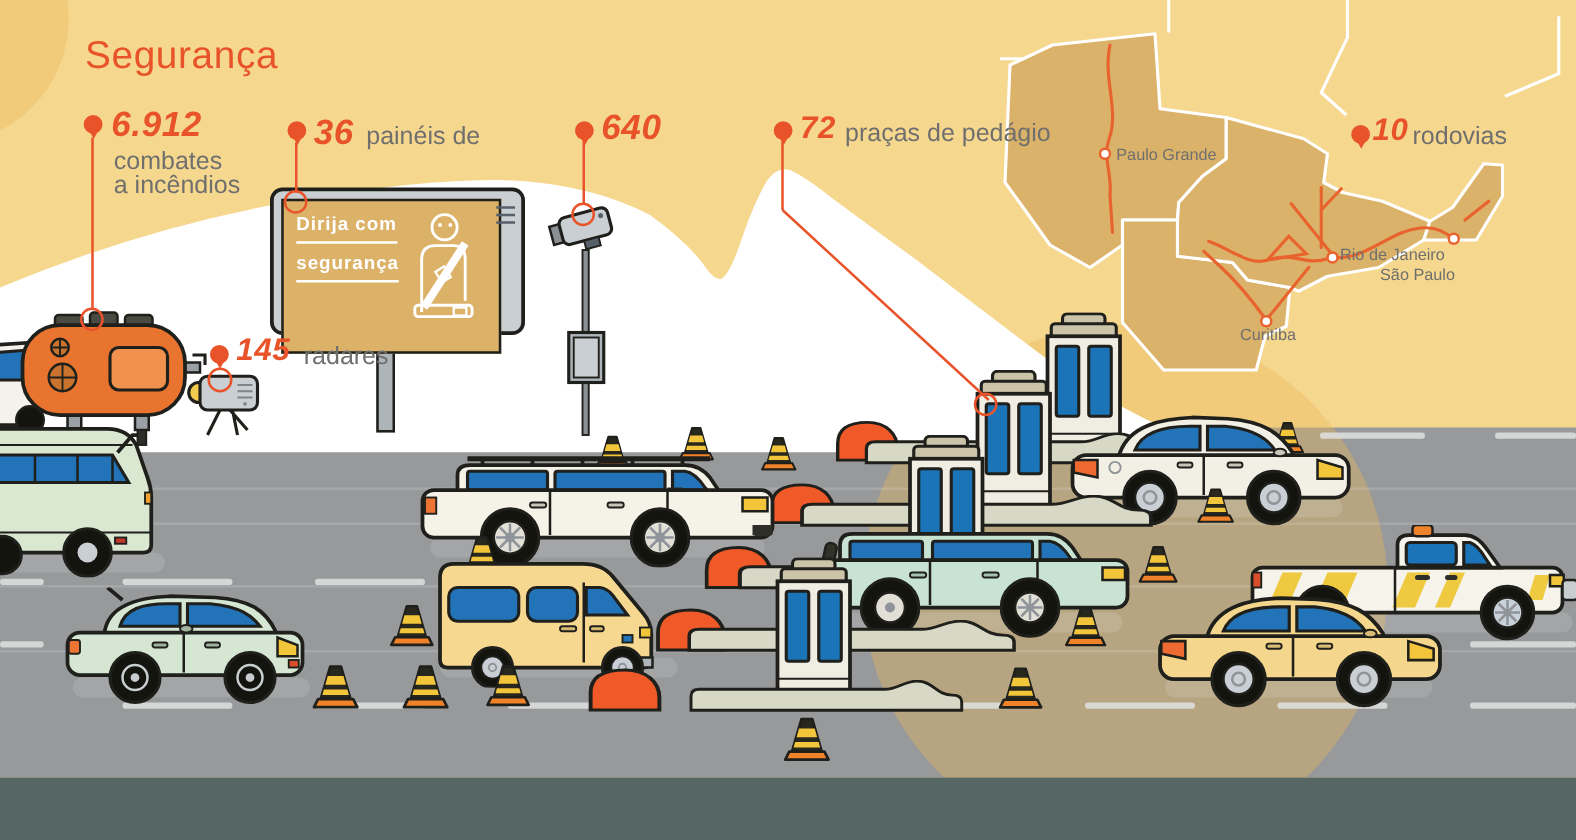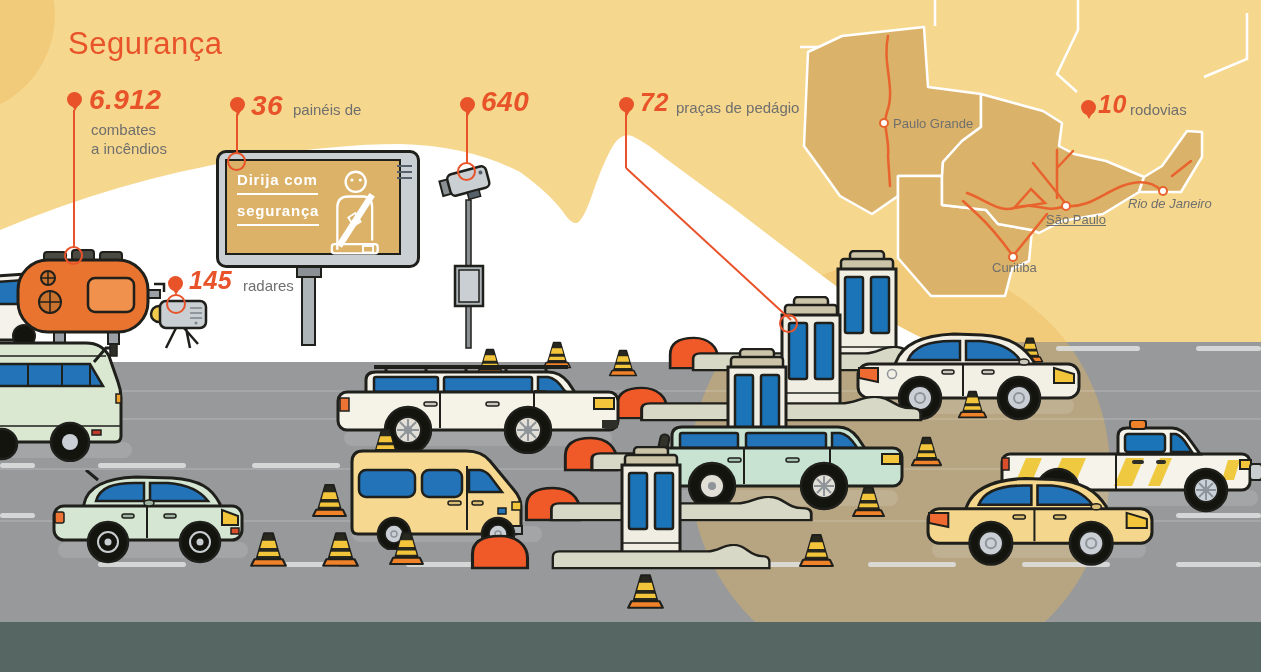--- a/index.html
+++ b/index.html
@@ -15,7 +15,7 @@
   .pin::after{content:'';position:absolute;left:3.5px;top:12px;border:4px solid transparent;border-top:7px solid #E8532A;}
   .stat-value{position:absolute;color:#E8532A;font-weight:bold;font-style:italic;font-size:28px;z-index:901;letter-spacing:.5px;}
   .stat-value.sm{font-size:25px;}
-  .stat-label{position:absolute;color:#6F6F6E;font-size:15px;line-height:19px;z-index:901;}
+  .stat-label{position:absolute;color:#6F6F6E;font-size:20px;line-height:19px;z-index:901;}
   .vline{position:absolute;width:2px;background:#E8532A;z-index:900;}
   .endpoint{position:absolute;width:19px;height:19px;border:2.5px solid #E8532A;border-radius:50%;background:transparent;z-index:905;box-sizing:border-box;}
   

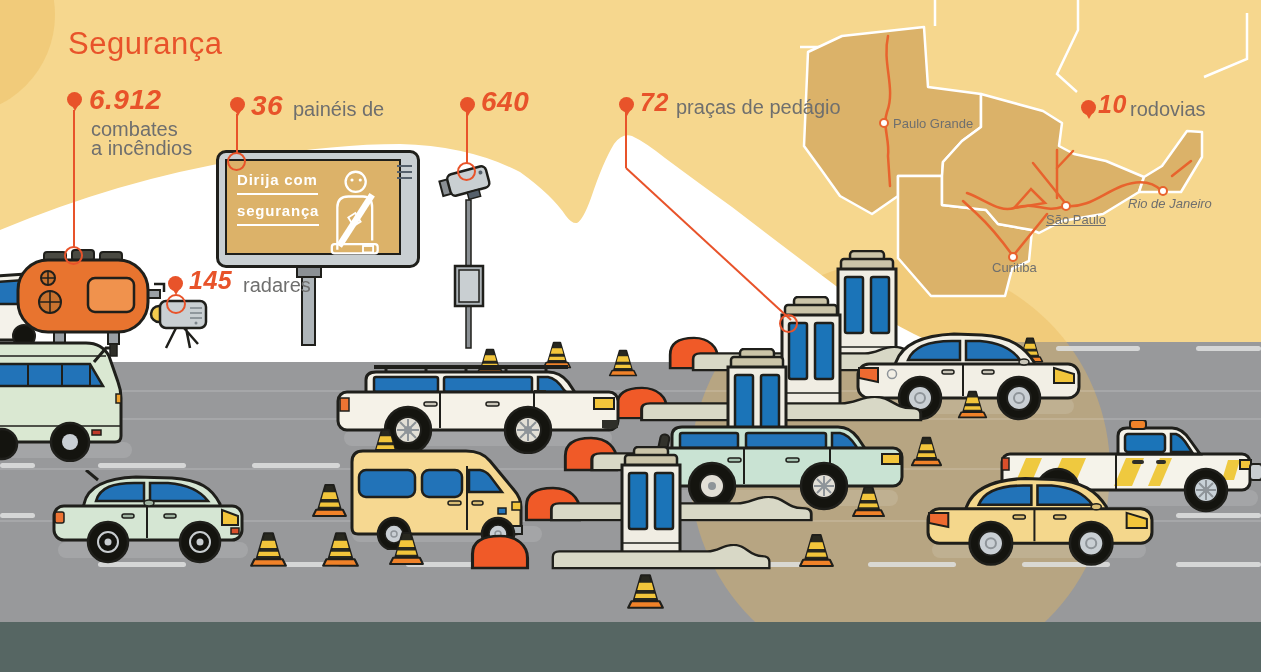--- a/index.html
+++ b/index.html
@@ -23,7 +23,7 @@
   
   .bb-frame{position:absolute;left:216px;top:150px;width:204px;height:118px;background:#C9CFD2;
             border:3px solid #1F1F1B;border-radius:10px;box-sizing:border-box;z-index:342;}
-  .bb-screen{position:absolute;left:6px;top:6px;width:176px;height:96px;background:#DCB269;
+  .bb-screen{position:absolute;left:6px;top:6px;width:176px;height:124px;background:#DCB269;
              border:2px solid #1F1F1B;box-sizing:border-box;display:flex;}
   .bb-text{padding:10px 0 0 10px;}
   .bb-text span{display:inline-block;color:#fff;font-size:15px;font-weight:bold;letter-spacing:.8px;

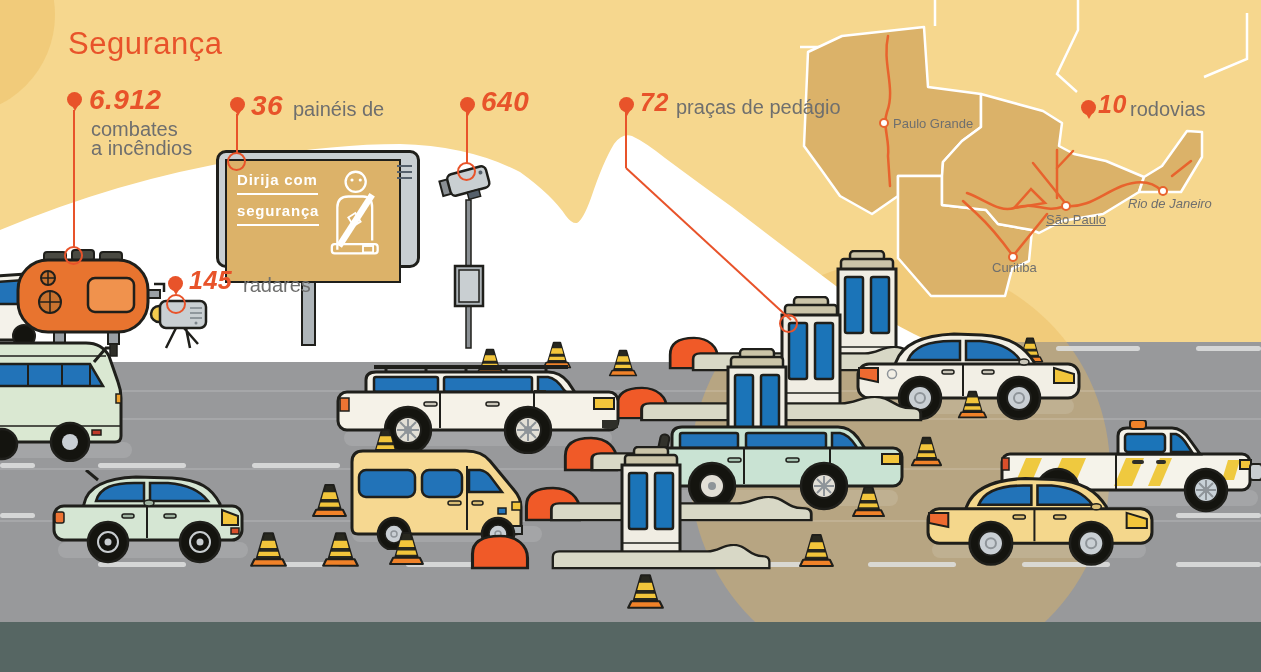--- a/index.html
+++ b/index.html
@@ -90,7 +90,7 @@
   </svg>
   <div class="citylabel" style="left:893px;top:116px;">Paulo Grande</div>
   <div class="citylabel" style="left:1046px;top:212px;text-decoration:underline;">São Paulo</div>
-  <div class="citylabel" style="left:1128px;top:196px;font-style:italic;">Rio de Janeiro</div>
+  <div class="citylabel" style="left:1072px;top:196px;">Rio de Janeiro</div>
   <div class="citylabel" style="left:992px;top:260px;">Curitiba</div>
 
   <div class="title" style="left:68px;top:26px;">Segurança</div>

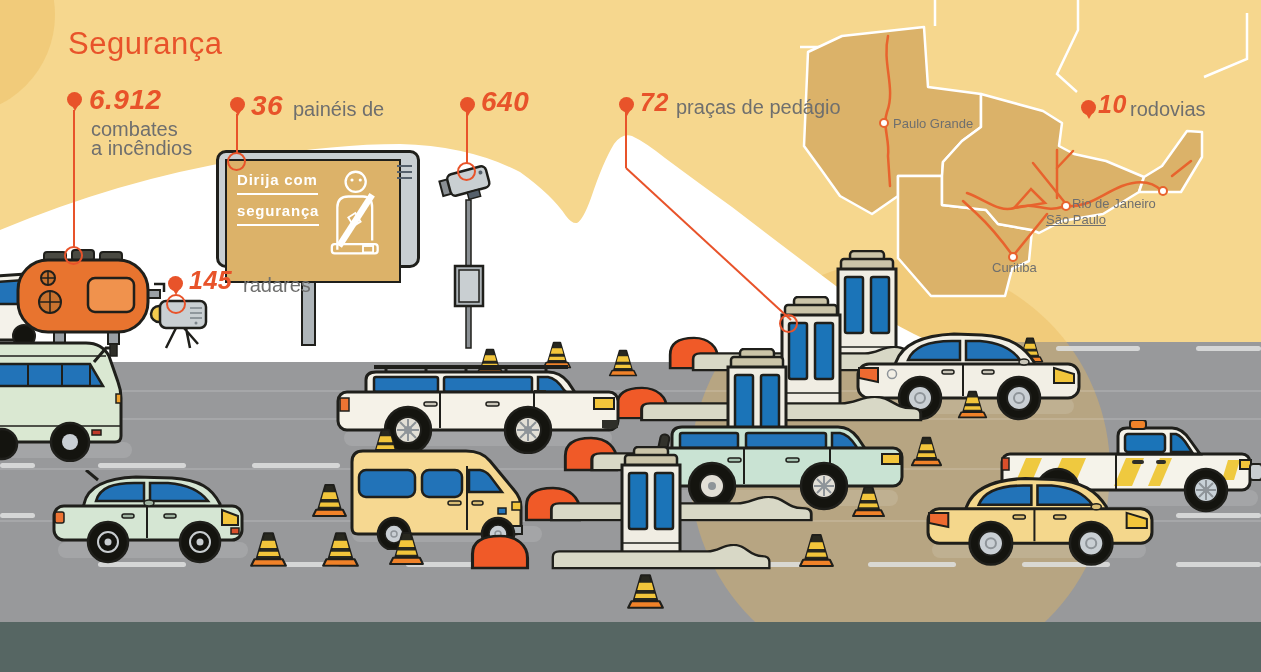--- a/index.html
+++ b/index.html
@@ -89,7 +89,7 @@
     </g>
   </svg>
   <div class="citylabel" style="left:893px;top:116px;">Paulo Grande</div>
-  <div class="citylabel" style="left:1046px;top:212px;text-decoration:underline;">São Paulo</div>
+  <div class="citylabel" style="left:1104px;top:212px;">São Paulo</div>
   <div class="citylabel" style="left:1072px;top:196px;">Rio de Janeiro</div>
   <div class="citylabel" style="left:992px;top:260px;">Curitiba</div>
 

